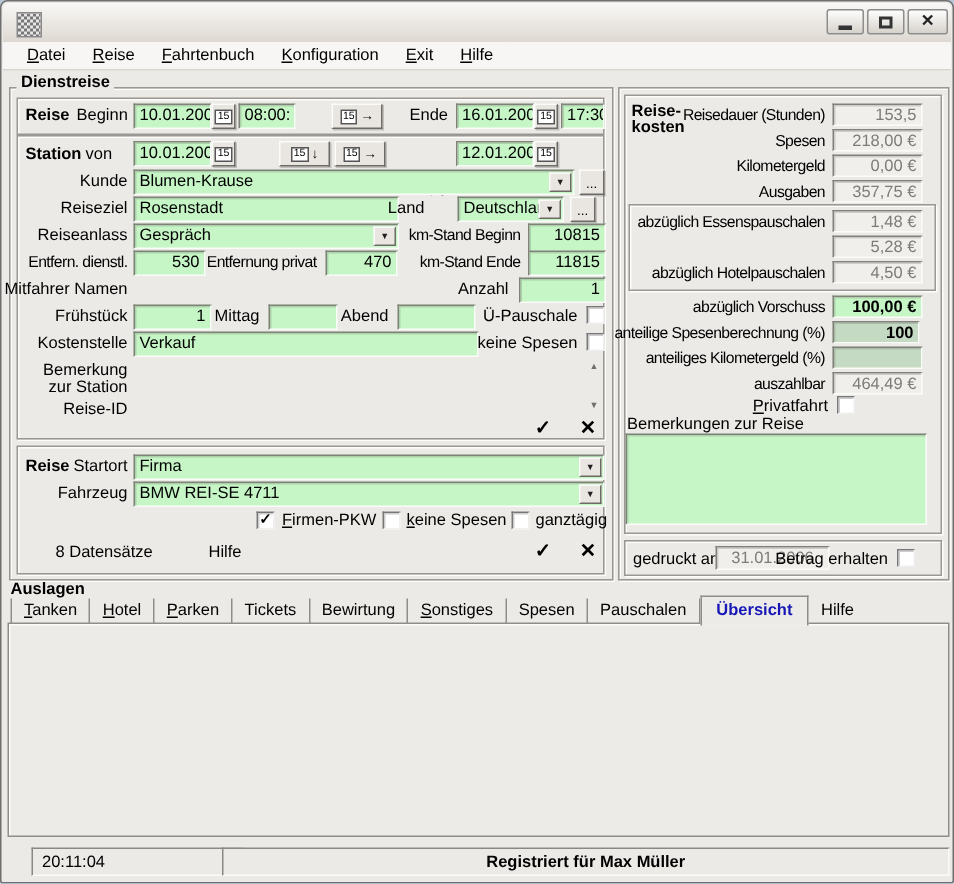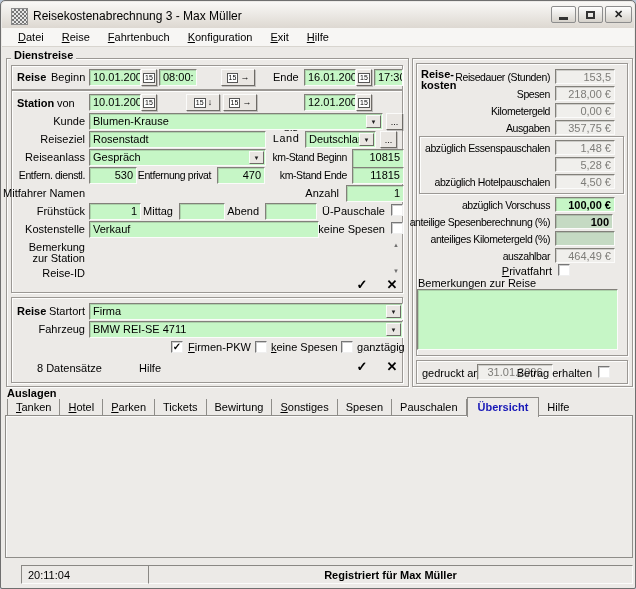--- a/index.html
+++ b/index.html
@@ -77,7 +77,6 @@
 
   <div class="titlebar">
     <span class="wicon"></span>
-    <span class="wtitle">Reisekostenabrechnung 3 - Max Müller</span>
     <div class="tbtn" style="left:549px;width:25px;">
         <span class="g-min"></span>
       </div>

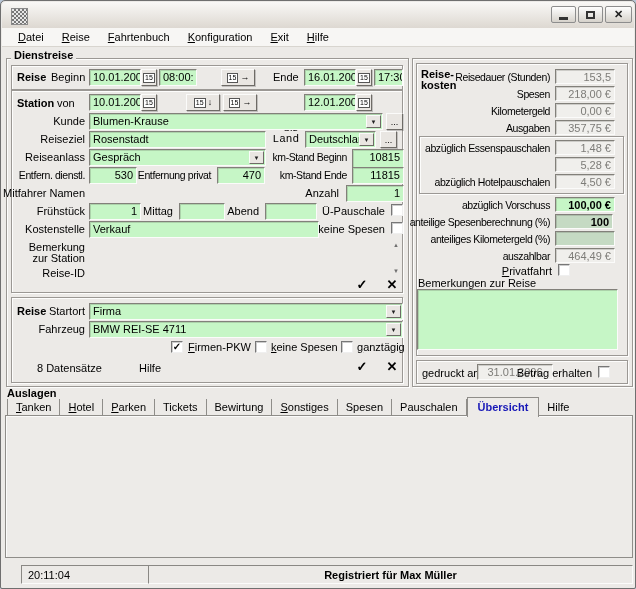--- a/index.html
+++ b/index.html
@@ -148,7 +148,7 @@
 
   <span class="lbl" style="right:550px;top:132px;">Reiseziel</span>
   <div class="fld" style="left:88px;top:130px;width:177px;height:17px;">Rosenstadt</div>
-  <span class="lbl" style="right:336px;top:132px;font-family:Liberation Mono, monospace;">Land</span>
+  <span class="lbl" style="right:352px;top:132px;">Land</span>
   <div class="fld" style="left:304px;top:130px;width:71px;height:17px;"><span>Deutschland</span><span class="dd">▼</span></div>
   <div class="btn" style="left:379px;top:130px;width:17px;height:17px;font-size:9px;">
       <span>...</span>

